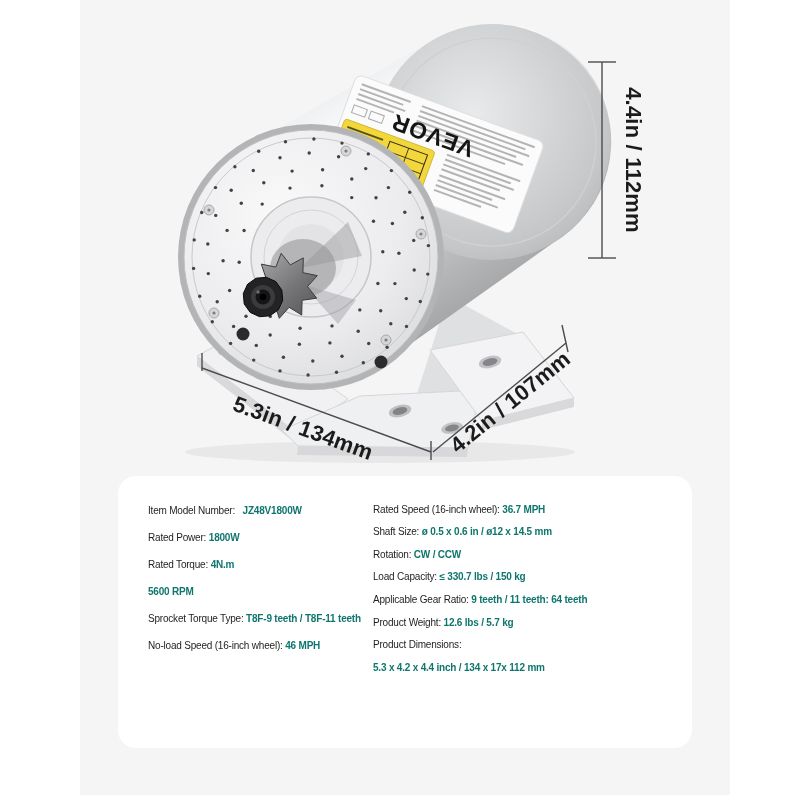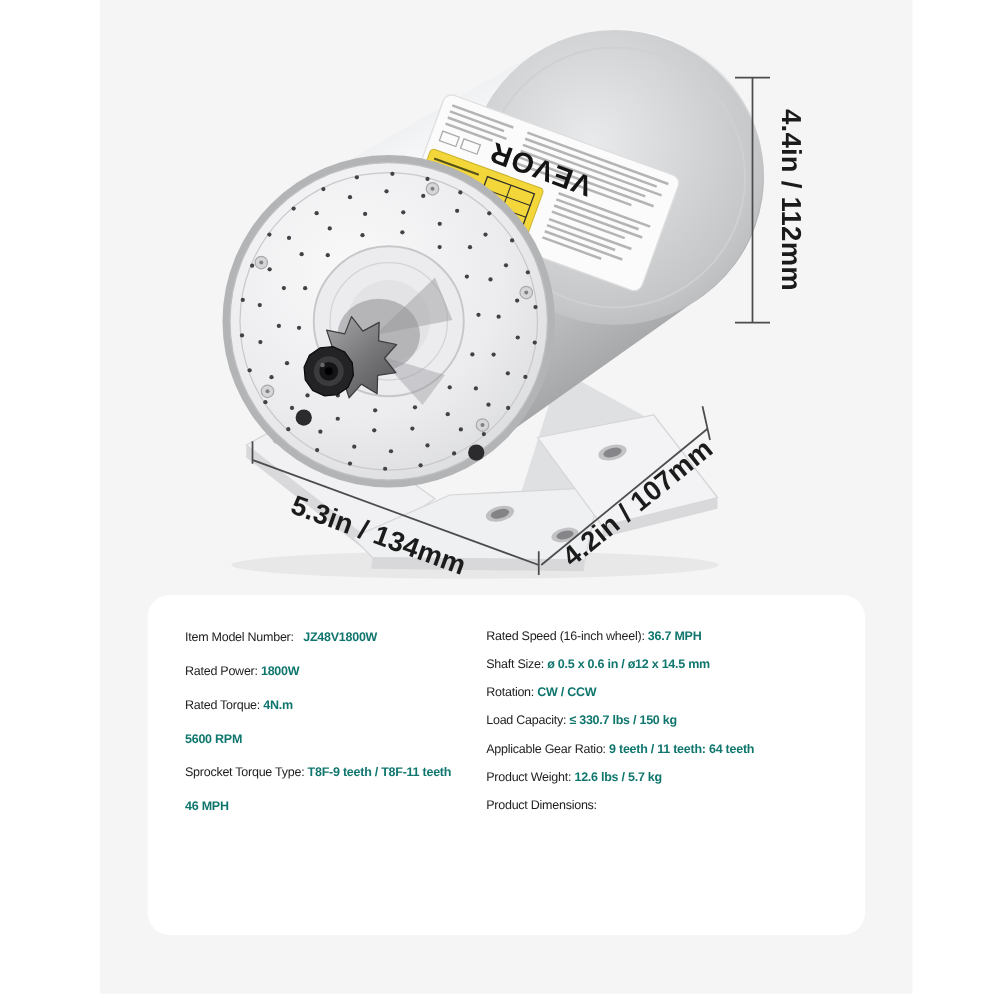--- a/index.html
+++ b/index.html
@@ -15,7 +15,7 @@
              background:#ffffff;border-radius:18px;}
   .spec-col{position:absolute;top:0;white-space:nowrap;}
   .col-left{left:30px;padding-top:13px;}
-  .col-right{left:271px;padding-top:16px;}
+  .col-right{left:255px;padding-top:16px;}
   .srow{display:flex;align-items:flex-end;font-size:10px;letter-spacing:-0.2px;color:#1e1e1e;}
   .col-left .srow{height:27px;}
   .col-right .srow{height:22.6px;}

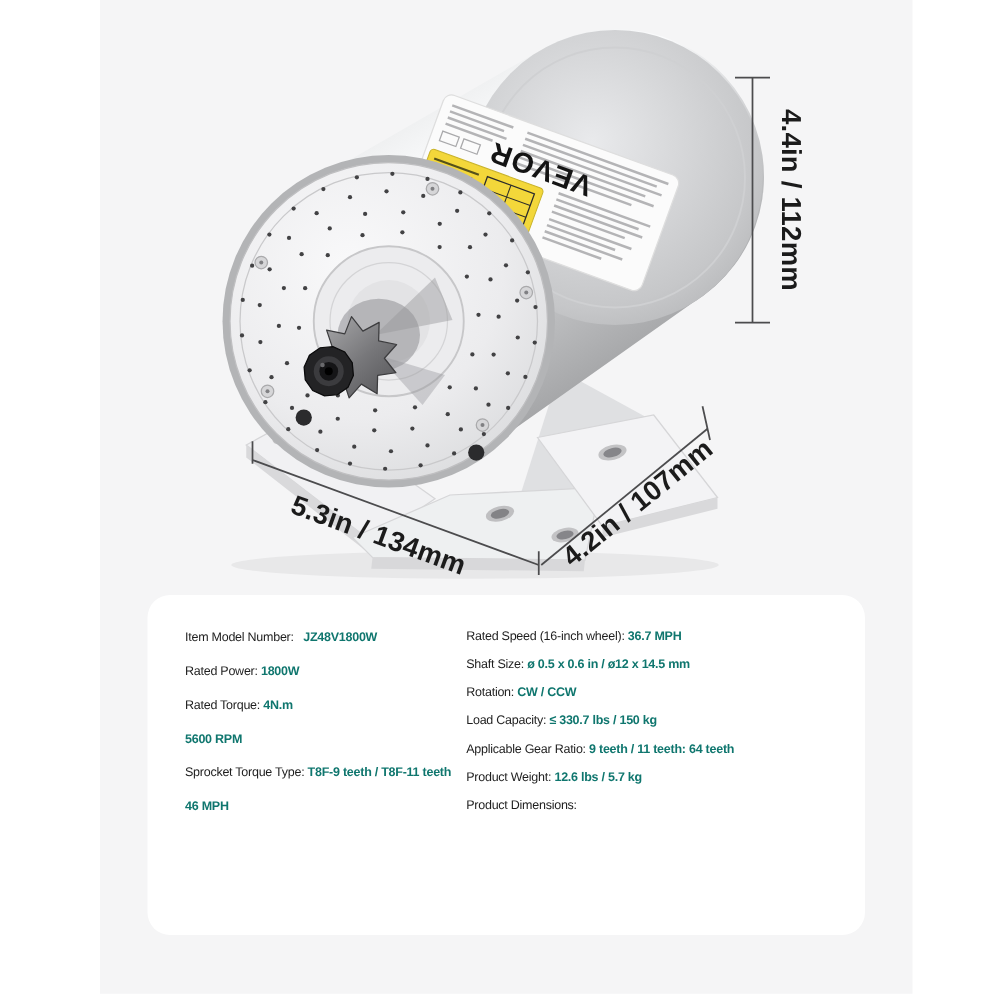--- a/index.html
+++ b/index.html
@@ -305,6 +305,7 @@
           <span class="val">T8F-9 teeth / T8F-11 teeth</span>
         </div>
       <div class="srow">
+          <span class="lbl">No-load Speed (16-inch wheel): </span>
           <span class="val">46 MPH</span>
         </div>
     </div>

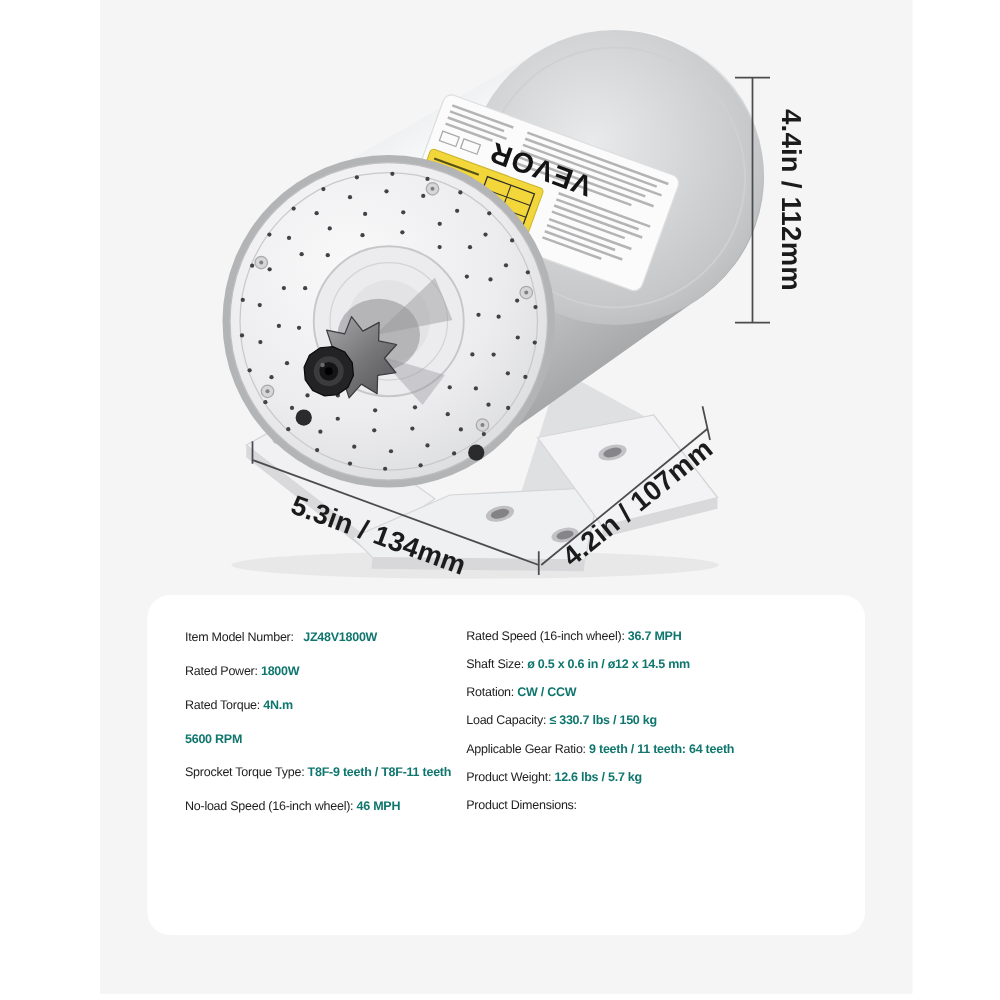--- a/index.html
+++ b/index.html
@@ -338,6 +338,10 @@
           <span class="lbl">Product Dimensions:</span>
           <span class="val"></span>
         </div>
+      <div class="srow">
+          <span class="lbl"></span>
+          <span class="val">5.3 x 4.2 x 4.4 inch / 134 x 17x 112 mm</span>
+        </div>
     </div>
   </div>
 </div>

